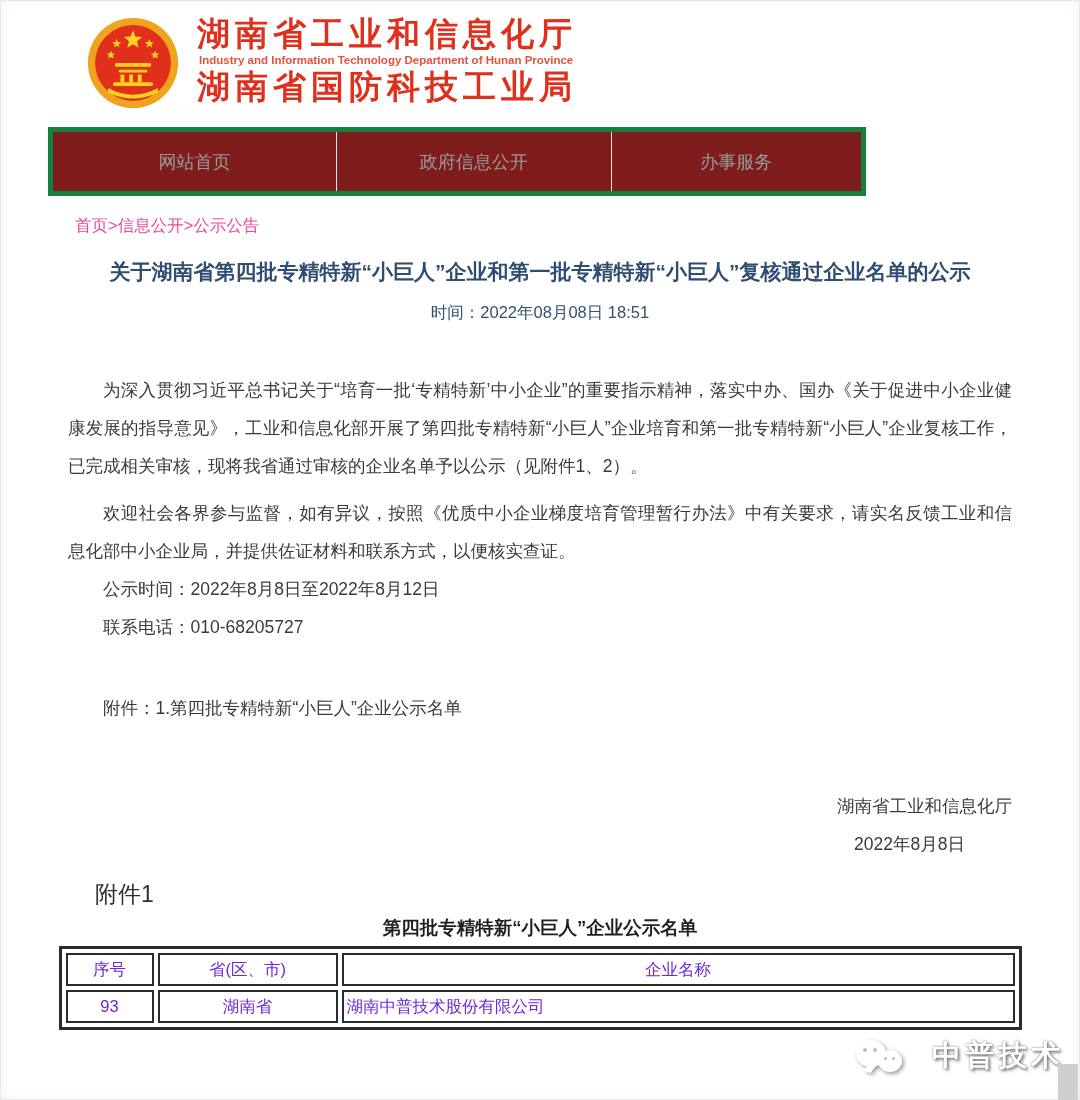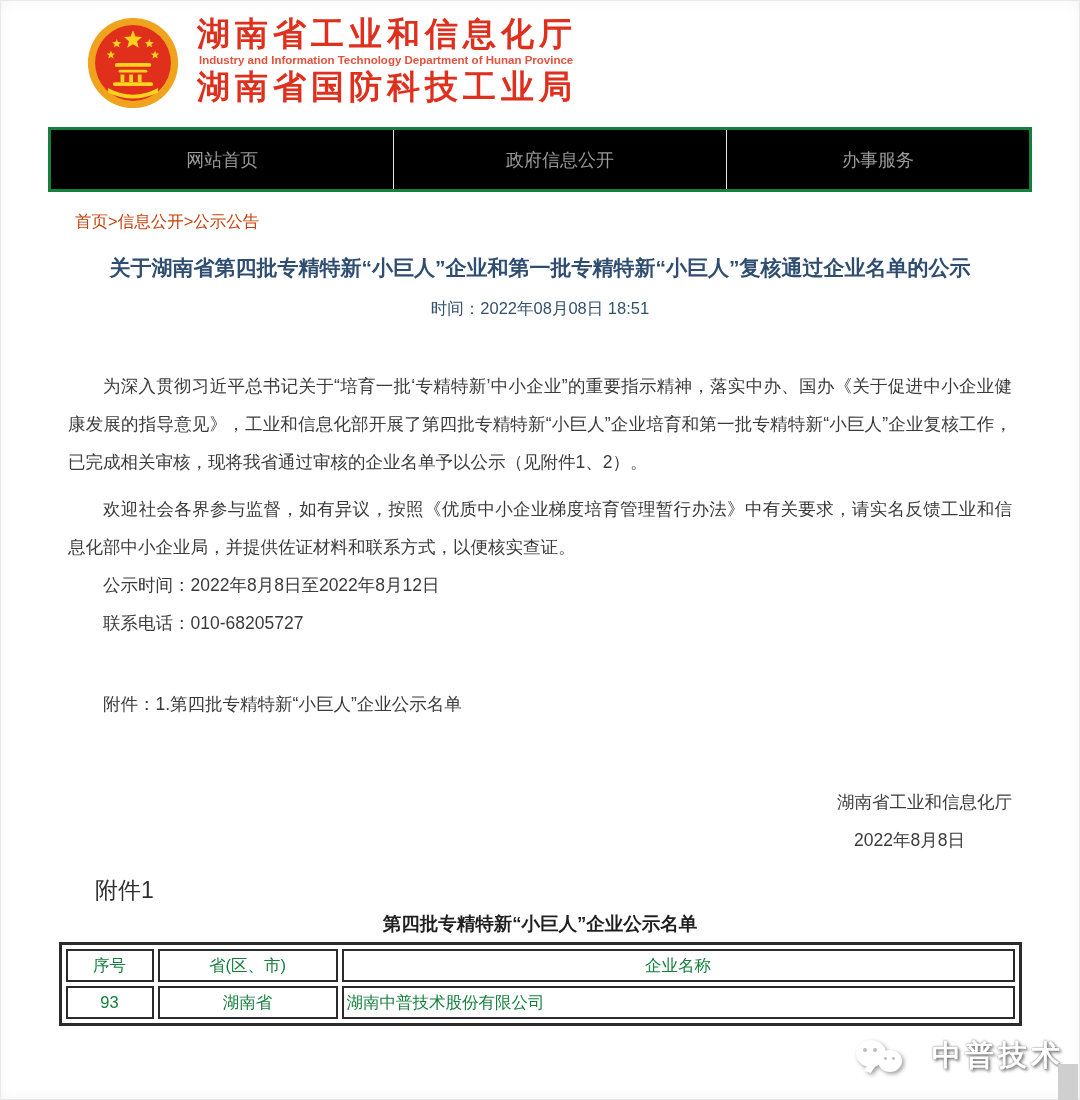--- a/index.html
+++ b/index.html
@@ -19,7 +19,7 @@
   .org-en { color:#e2523d; font-size:11.5px; line-height:15px; margin:1px 0 1px 2px; font-weight:bold; }
 
   
-  .nav { margin:0 48px; width:984px; border:3px solid #15803d; background:#000000; }
+  .nav { margin:0 48px; width:818px; border:5px solid #15803d; background:#7f1d1d; }
   .nav-row { display:flex; height:59px; }
   .nav-row + .nav-row { border-top:1px solid #e9e9e9; }
   .nav-item {

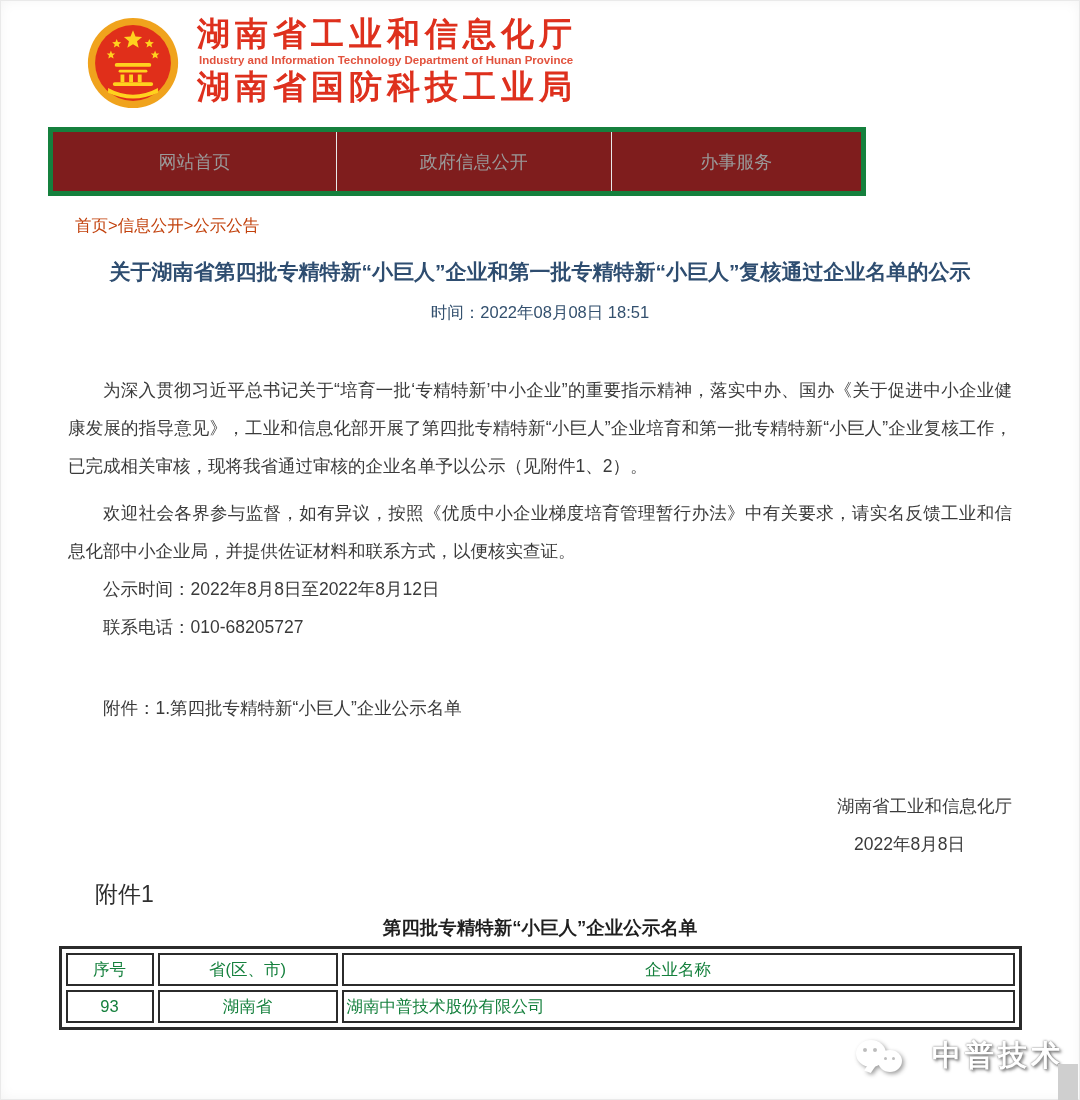--- a/index.html
+++ b/index.html
@@ -34,7 +34,7 @@
   .nr2 .nav-item:nth-child(2){ width:47%; }
 
   
-  .breadcrumb { margin:0 48px; padding:19px 0 10px 27px; font-size:16.5px; color:#c2410c; }
+  .breadcrumb { margin:0 48px; padding:19px 0 10px 27px; font-size:16.5px; color:#ec4899; }
 
   
   .article-title {

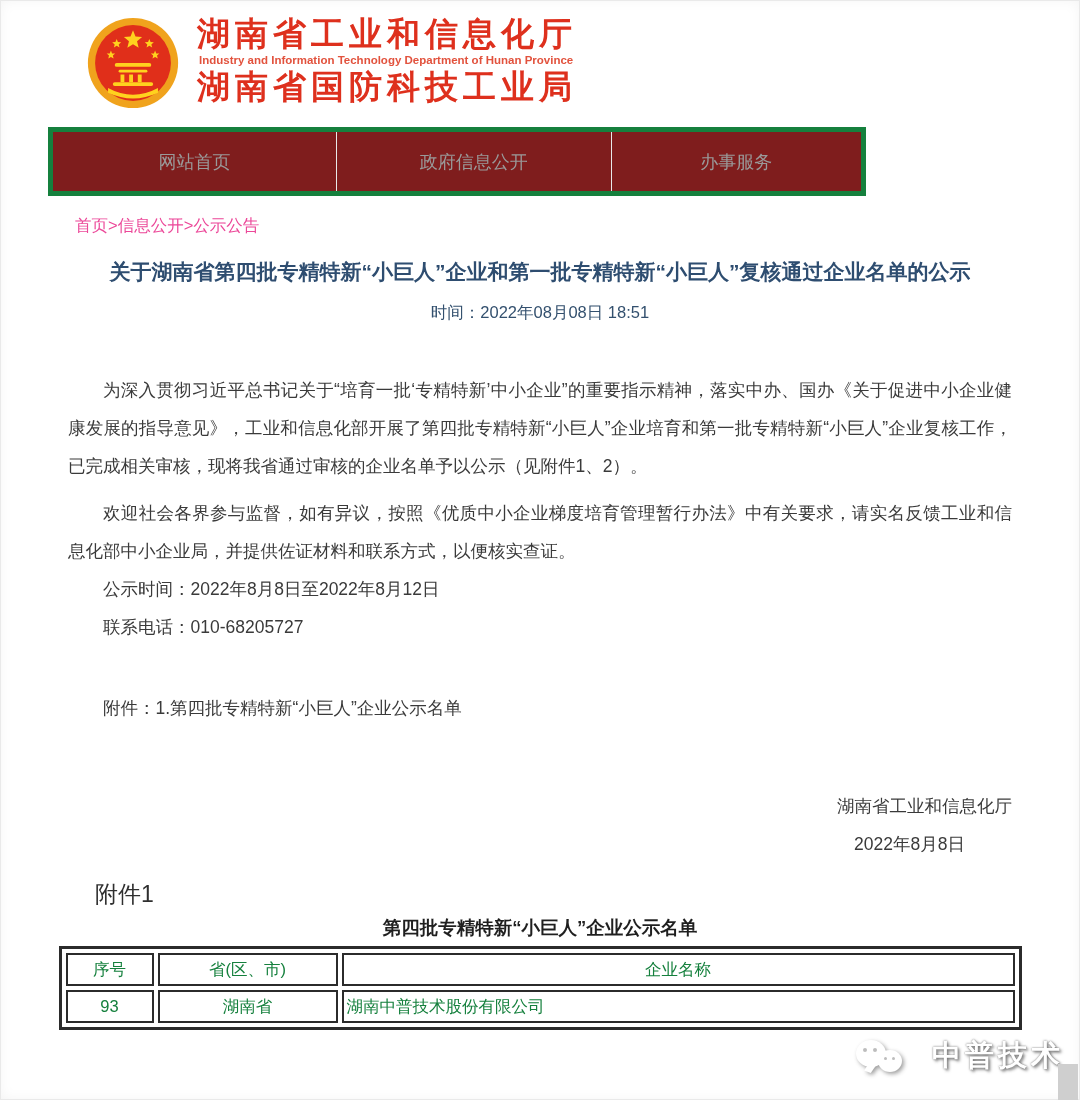--- a/index.html
+++ b/index.html
@@ -65,7 +65,7 @@
   }
   .list-table td {
     border:2px solid #2b2b2b; height:33px;
-    font-size:16.5px; color:#15803d; text-align:center; vertical-align:middle;
+    font-size:16.5px; color:#6d28d9; text-align:center; vertical-align:middle;
     background:#fff;
   }
   .list-table .col-no { width:88px; }

